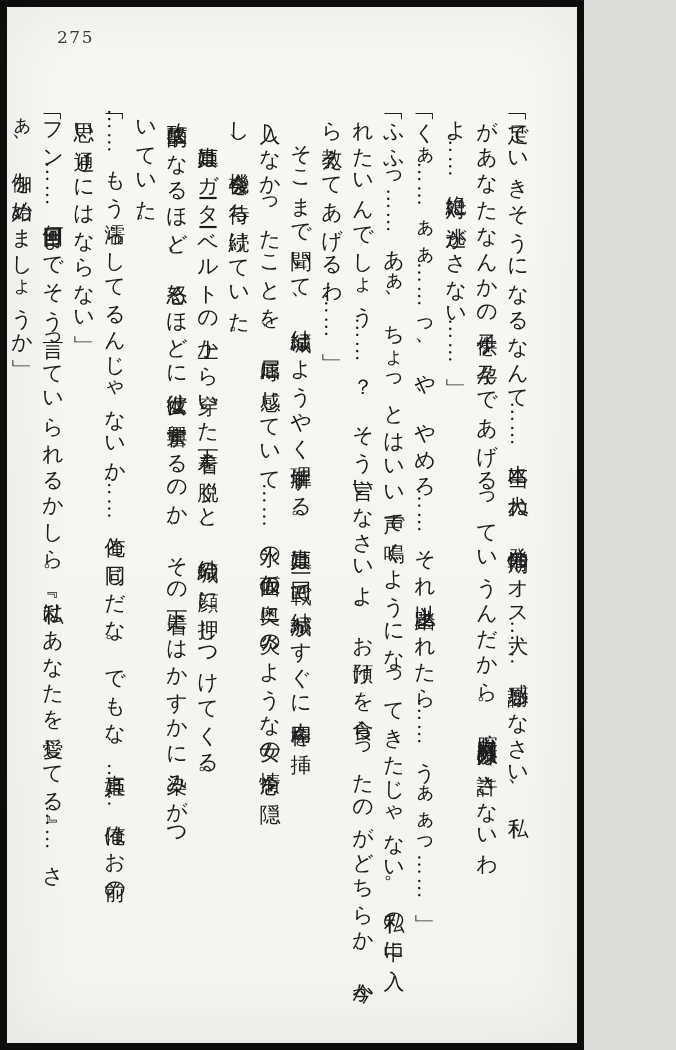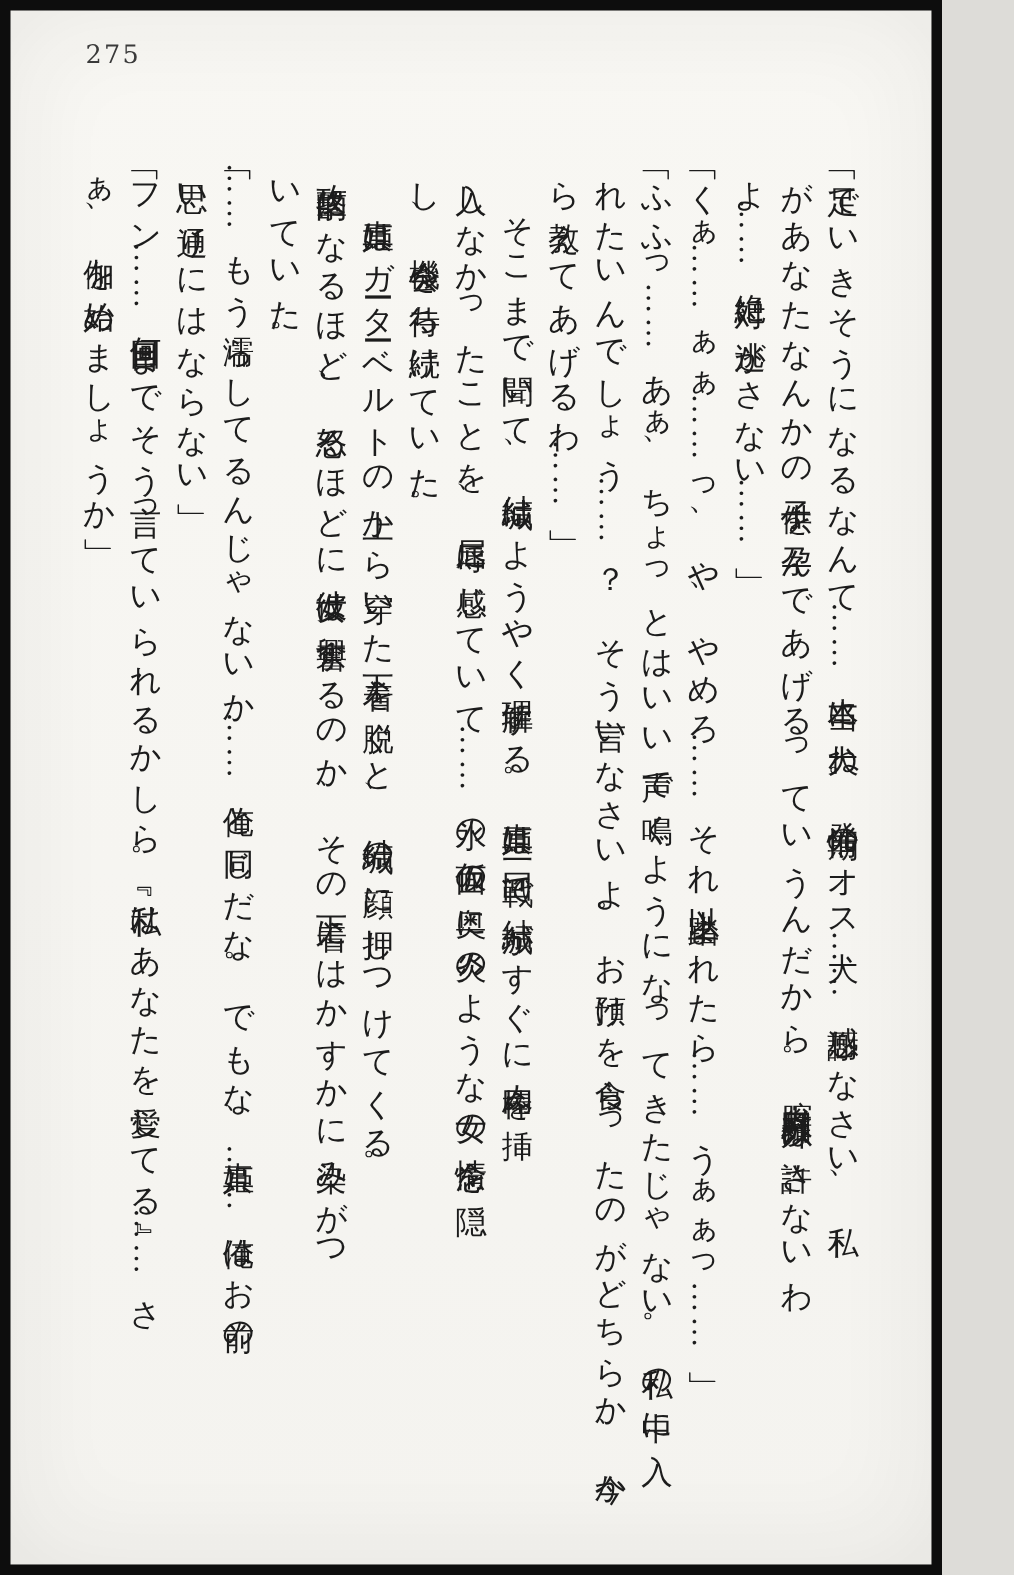--- a/index.html
+++ b/index.html
@@ -14,7 +14,7 @@
   }
   .page {
     position: relative;
-    width: 628px;
+    width: 584px;
     height: 1050px;
     box-sizing: border-box;
     border: 7px solid #0d0d0d;

